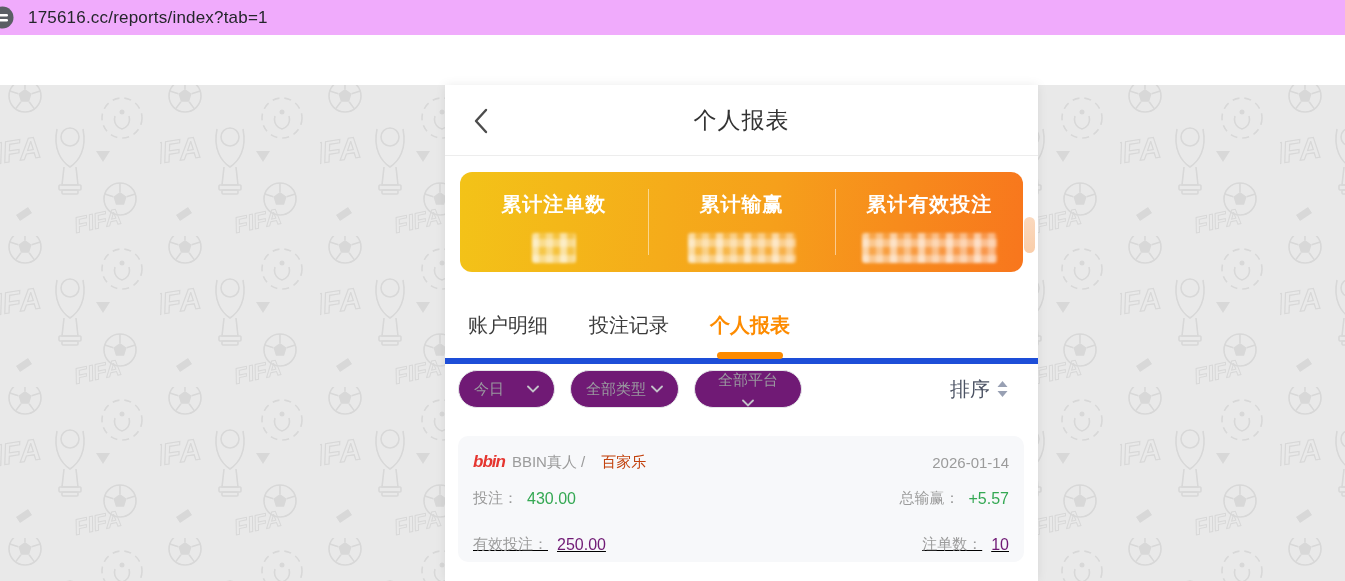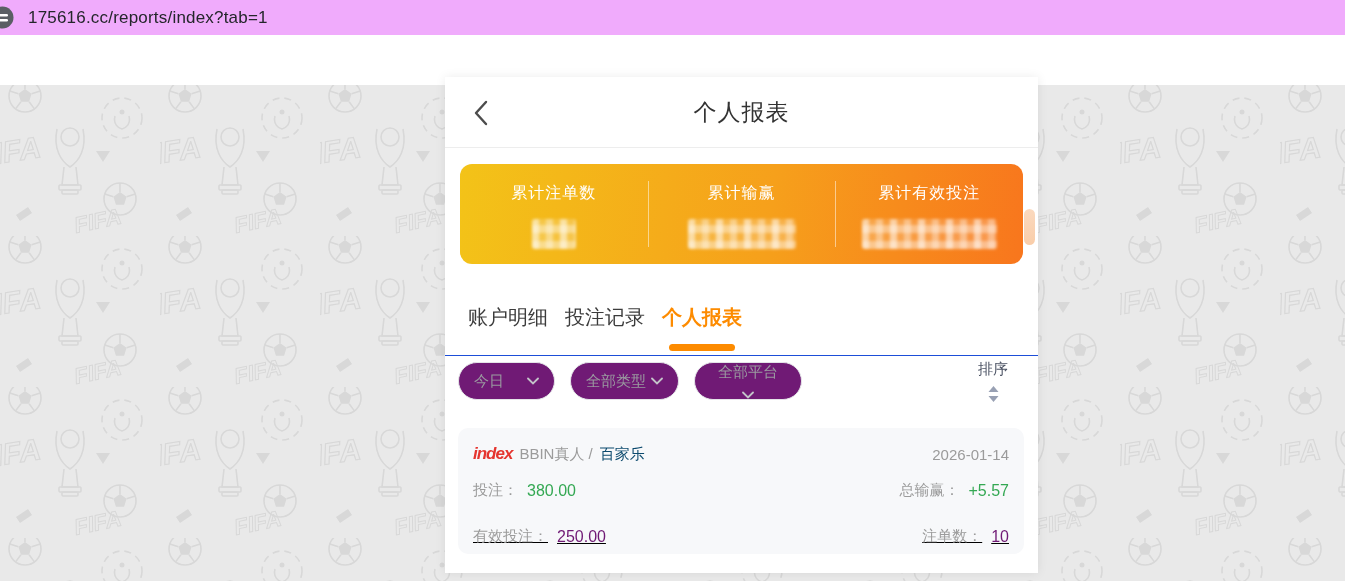--- a/index.html
+++ b/index.html
@@ -17,7 +17,7 @@
   .pattern-bg { position:absolute; top:50px; left:0; width:1345px; height:496px; }
 
   
-  .panel { position:absolute; top:42px; left:445px; width:593px; height:496px;
+  .panel { position:absolute; top:50px; left:445px; width:593px; height:496px;
            background:#fff; box-shadow:0 0 10px rgba(0,0,0,.08); }
 
   .app-header { position:absolute; top:0; left:0; width:100%; height:71px;

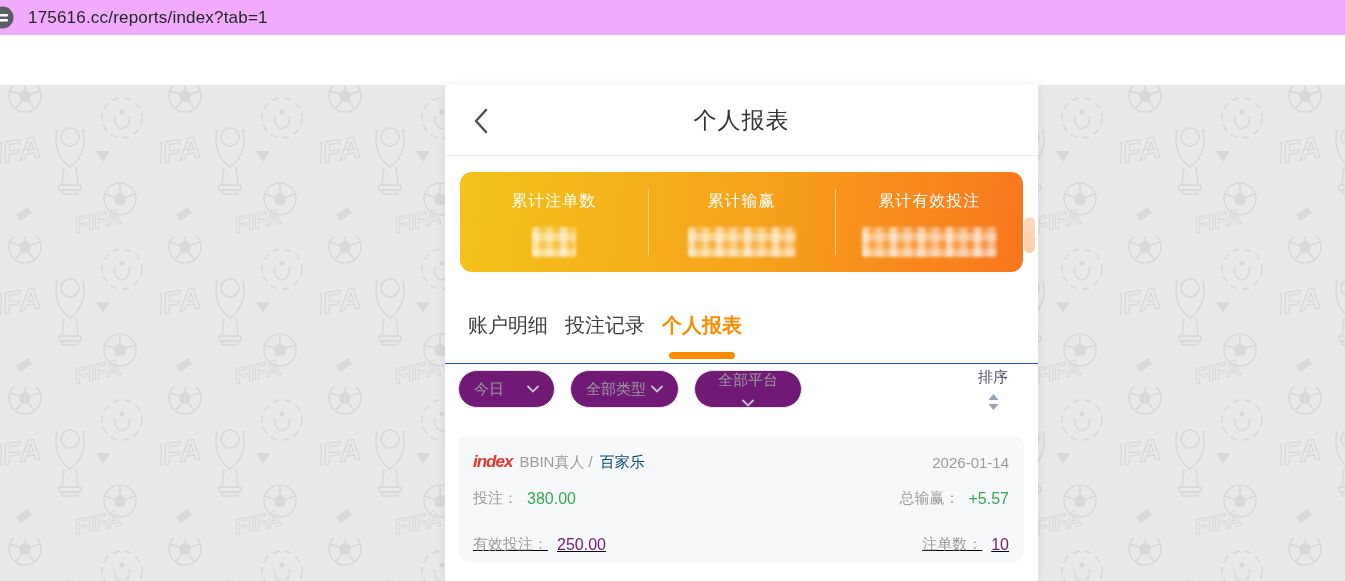--- a/index.html
+++ b/index.html
@@ -34,7 +34,7 @@
               align-items:center; padding-top:19px; }
   .stat-col + .stat-col::before { content:""; position:absolute; left:0; top:17px;
               width:1px; height:66px; background:rgba(255,255,255,.5); }
-  .stat-label { font-size:16px; font-weight:normal; letter-spacing:1px; }
+  .stat-label { font-size:20px; font-weight:bold; letter-spacing:1px; }
   .mosaic { margin-top:15px; height:30px; border-radius:3px; filter:blur(1.4px);
             background-image:
               repeating-linear-gradient(90deg, rgba(255,255,255,.55) 0 7px, rgba(255,255,255,.10) 7px 14px, rgba(255,255,255,.40) 14px 21px, rgba(255,255,255,.05) 21px 28px),

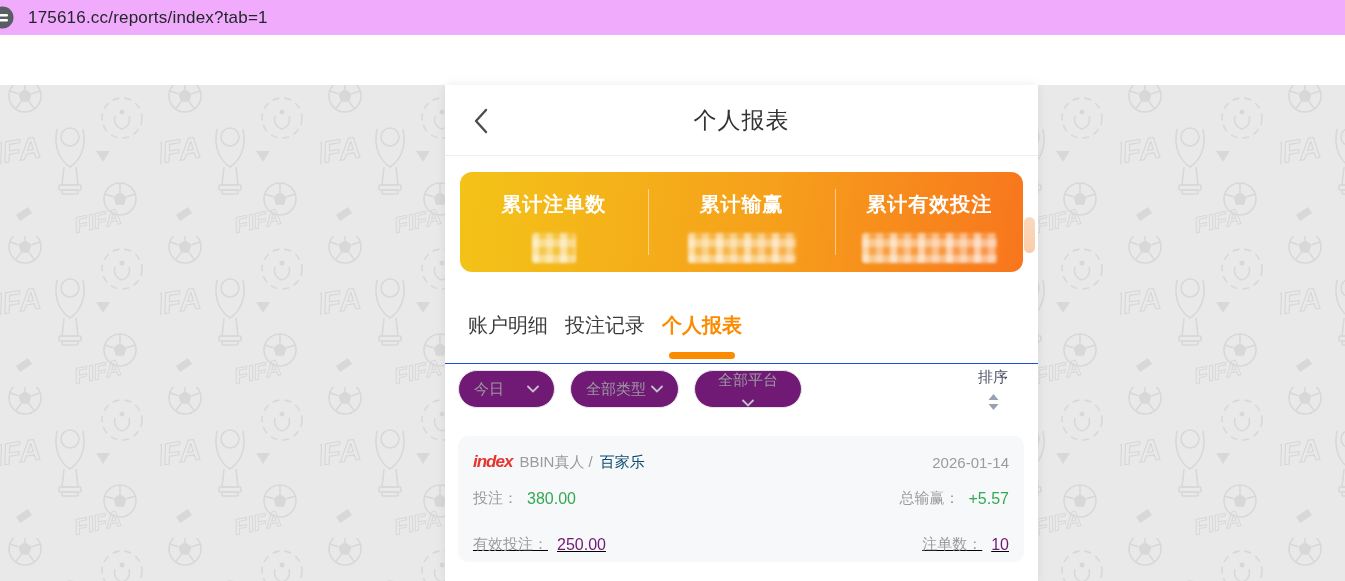--- a/index.html
+++ b/index.html
@@ -45,8 +45,8 @@
 
   
   .tabs-row { position:absolute; top:227px; left:0; width:100%; height:52px;
-              border-bottom:1px solid #1d4ed8; padding-left:23px;
-              display:flex; gap:17px; }
+              border-bottom:6px solid #1d4ed8; padding-left:23px;
+              display:flex; gap:41px; }
   .tab { position:relative; font-size:20px; color:#3c3c3c; height:26px; line-height:26px;
          cursor:pointer; white-space:nowrap; }
   .tab.active { color:#fd8b00; font-weight:bold; }

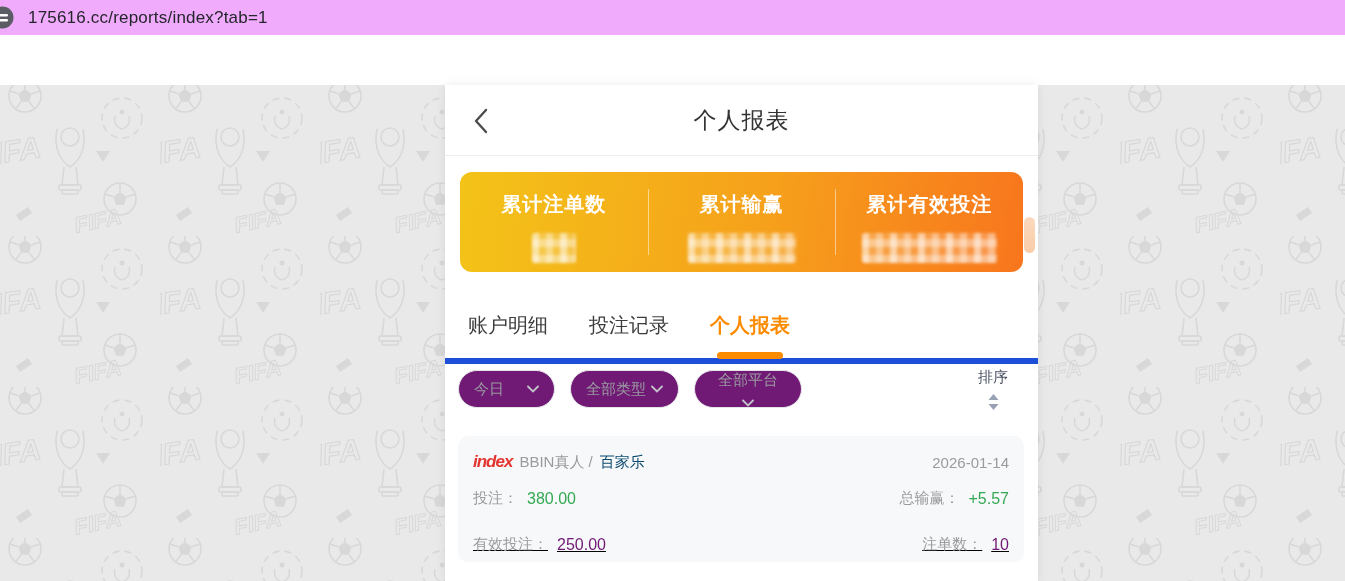--- a/index.html
+++ b/index.html
@@ -61,7 +61,7 @@
           padding:0 15px; font-size:15px; color:#9a9aa0; cursor:pointer; }
   .pill.p1 { width:97px; } .pill.p2 { width:109px; } .pill.p3 { width:108px;flex-direction:column; }
   .sort-ctl { margin-left:auto; margin-right:15px; display:flex; align-items:center; gap:7px;
-              cursor:pointer; font-size:15px; color:#4b5263;flex-direction:column; }
+              cursor:pointer; font-size:20px; color:#4b5263; }
 
   
   .record-card { position:absolute; top:351px; left:13px; width:566px; height:126px;

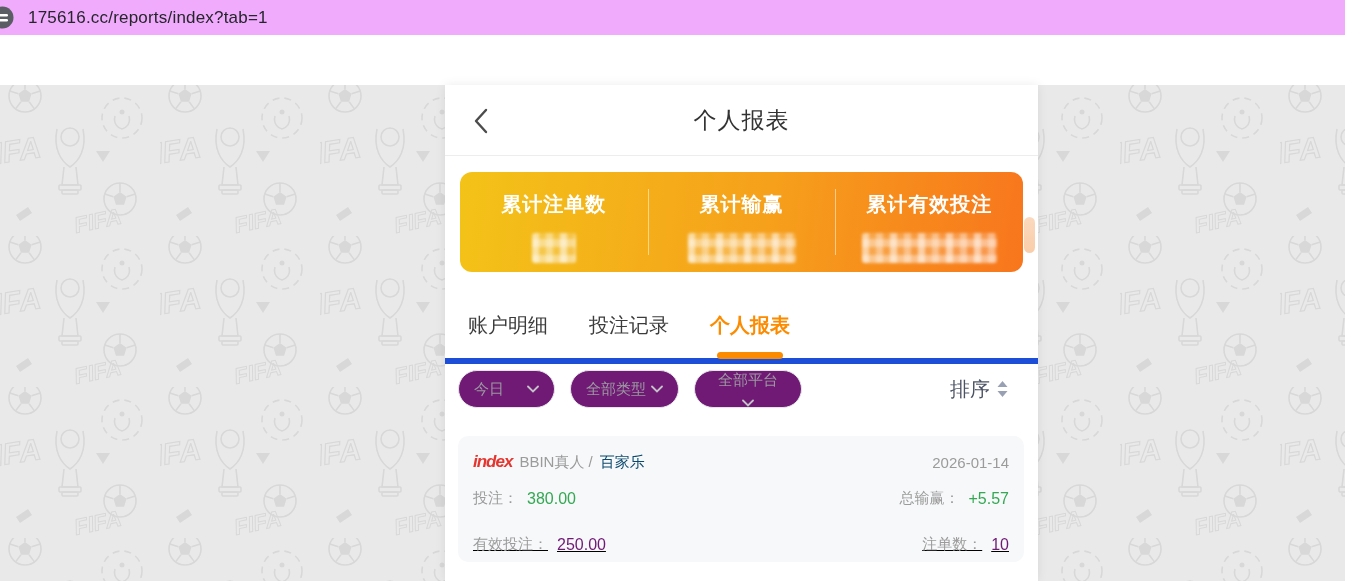--- a/index.html
+++ b/index.html
@@ -198,7 +198,7 @@
     <div class="record-card">
       <div class="rec-row rec-row1">
         <div class="rec-left">
-          <span class="provider-logo">index</span>
+          <span class="provider-logo">bbin</span>
           <span class="provider-name">BBIN真人 /</span>
           <span class="game-name">百家乐</span>
         </div>

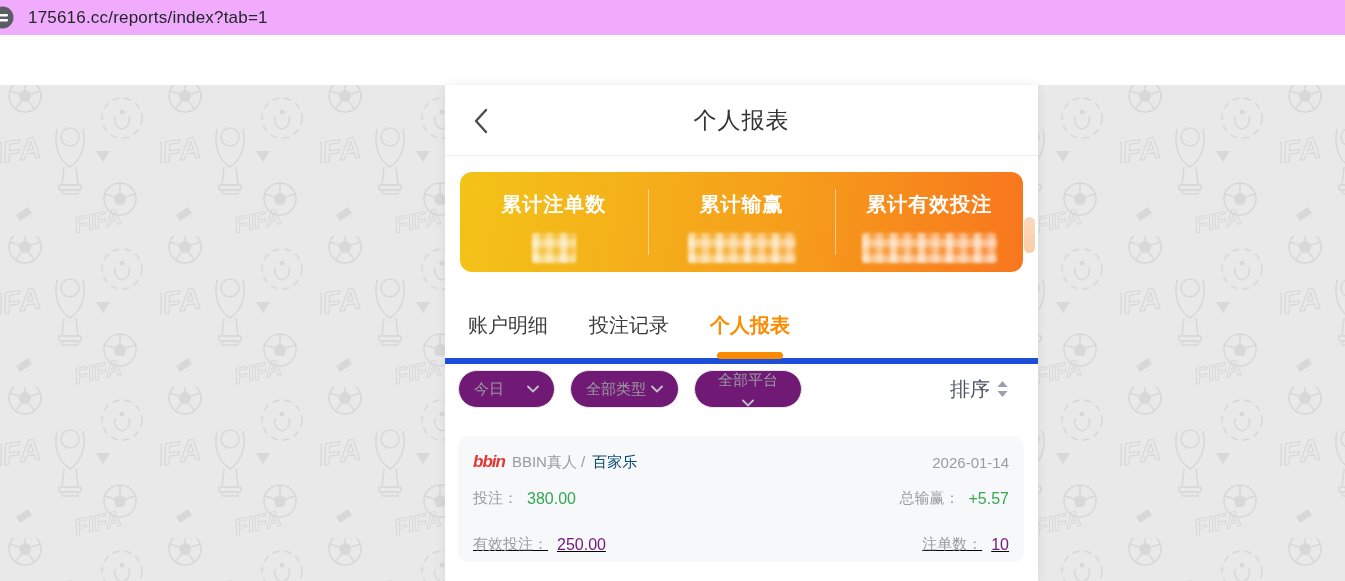--- a/index.html
+++ b/index.html
@@ -75,7 +75,7 @@
   .provider-logo { color:#e5352f; font-weight:bold; font-style:italic; font-size:17px;
                    letter-spacing:-1px; margin-right:7px; }
   .provider-name { color:#9b9b9b; }
-  .game-name { color:#0c4a6e; margin-left:7px;text-align:center; }
+  .game-name { color:#c2410c; margin-left:16px;text-align:center; }
   .rec-date { color:#9b9b9b; }
   .lbl { color:#9b9b9b; }
   .val { color:#701a75; font-size:16px; margin-left:9px; }

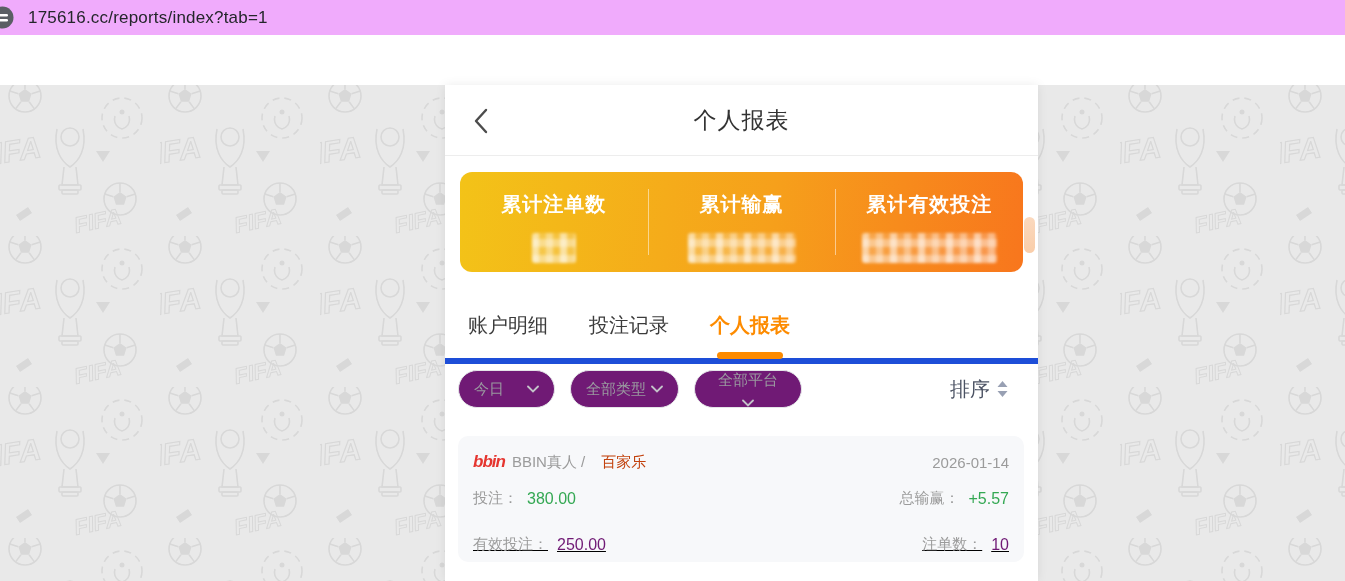--- a/index.html
+++ b/index.html
@@ -207,7 +207,7 @@
       <div class="rec-row rec-row2">
         <div class="rec-left">
           <span class="lbl">投注：</span>
-          <span class="val green">380.00</span>
+          <span class="val green">430.00</span>
         </div>
         <div class="rec-left">
           <span class="lbl">总输赢：</span>

